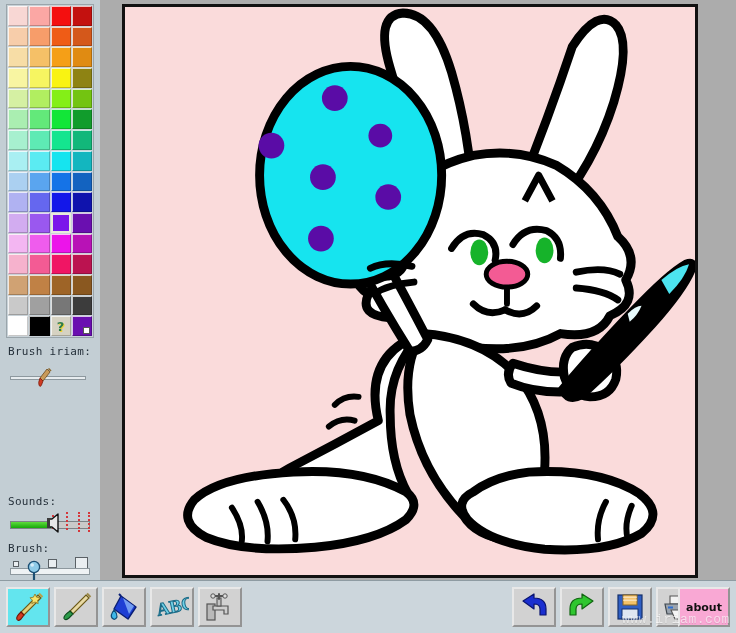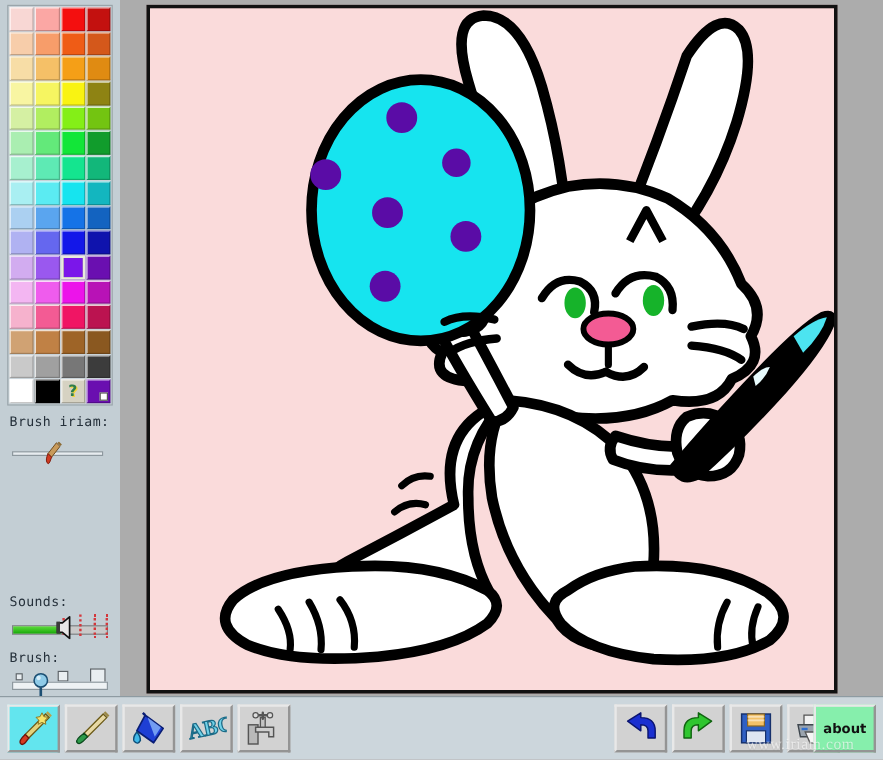--- a/index.html
+++ b/index.html
@@ -74,7 +74,7 @@
   .tbtn.active{background:#63e5ee;}
   .tbtn svg{display:block;}
   #aboutbtn{position:absolute;right:6px;top:6px;width:52px;height:40px;
-      background:#86efac;border:2px outset #e8e8e8;
+      background:#f9a8d4;border:2px outset #e8e8e8;
       display:flex;align-items:center;justify-content:center;cursor:pointer;
       font-size:11px;font-weight:bold;color:#111;box-sizing:border-box;}
   #watermark{position:absolute;left:622px;top:612px;font-size:13px;

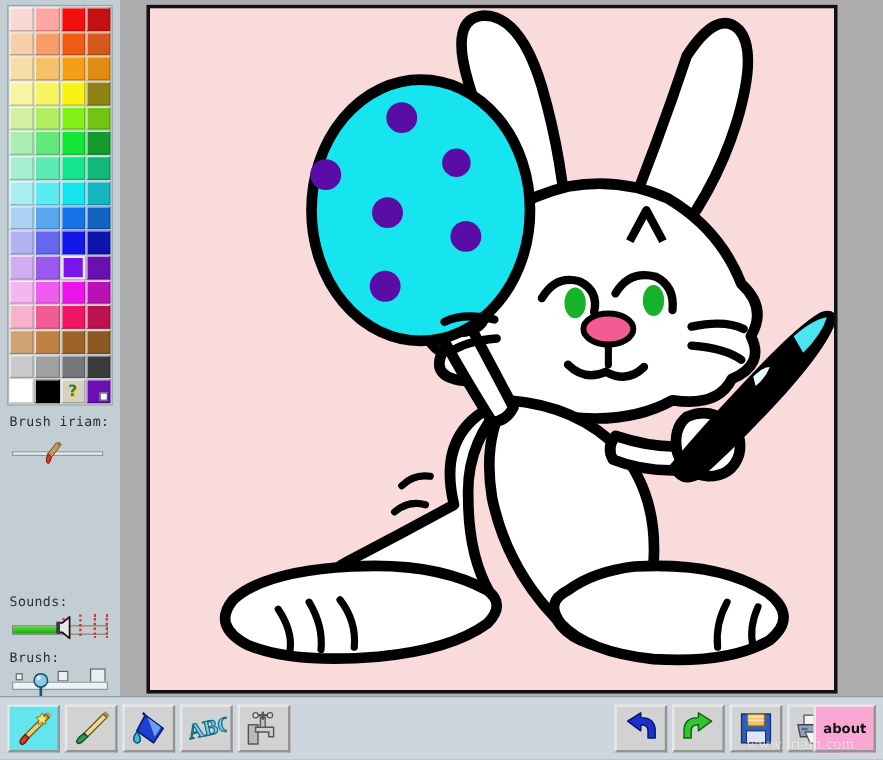--- a/index.html
+++ b/index.html
@@ -78,7 +78,7 @@
       display:flex;align-items:center;justify-content:center;cursor:pointer;
       font-size:11px;font-weight:bold;color:#111;box-sizing:border-box;}
   #watermark{position:absolute;left:622px;top:612px;font-size:13px;
-      color:rgba(255,255,255,.62);font-family:Liberation Serif, serif;
+      color:rgba(255,255,255,.62);font-family:Liberation Mono, monospace;
       letter-spacing:.5px;pointer-events:none;text-shadow:0 1px 1px rgba(0,0,0,.12);}
 </style>
 </head>

